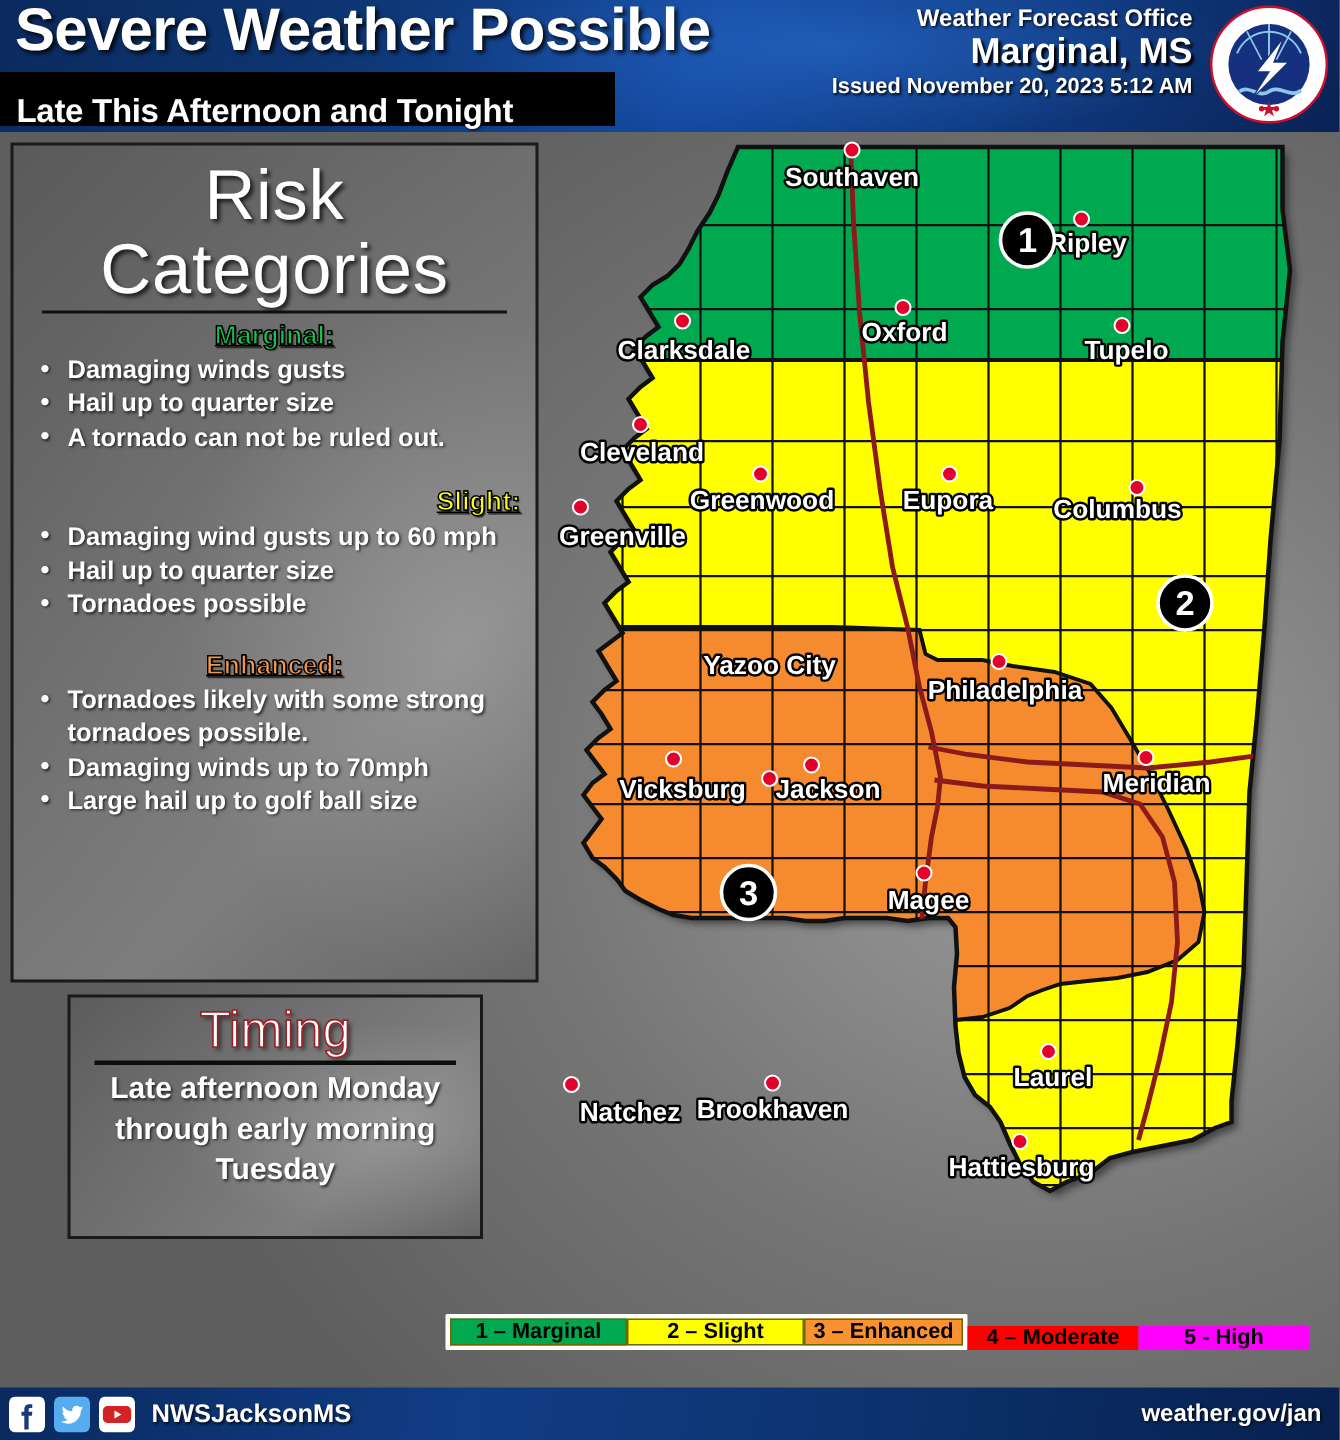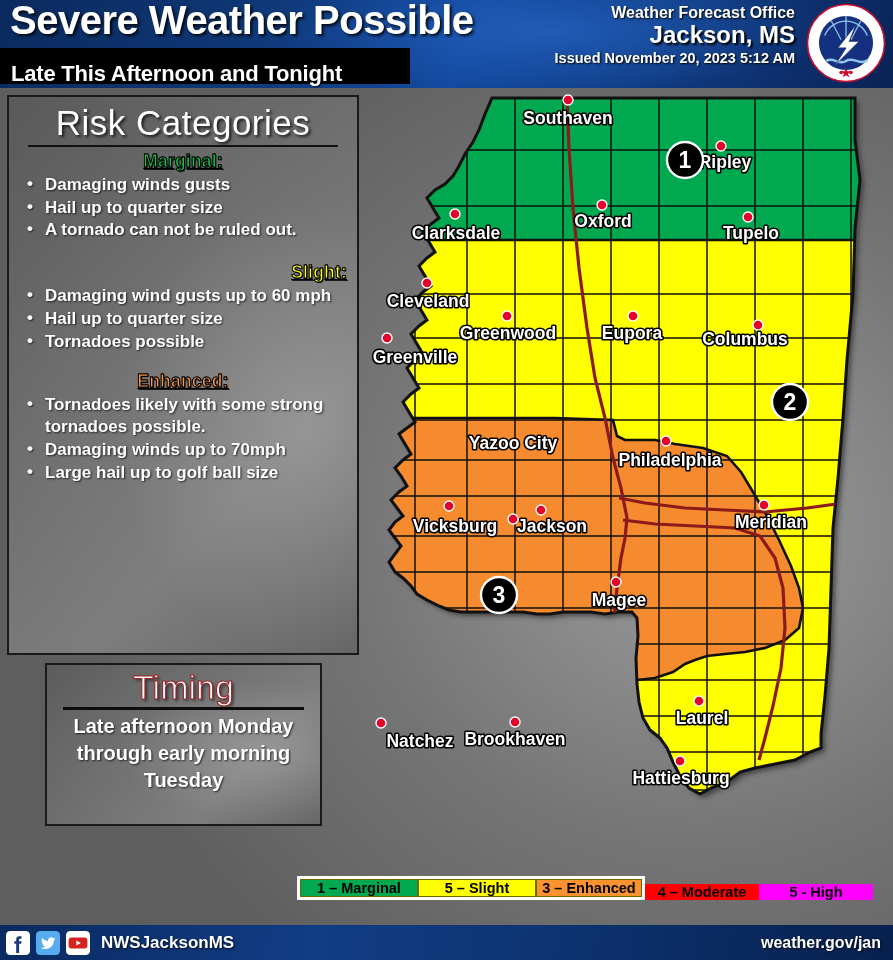--- a/index.html
+++ b/index.html
@@ -172,7 +172,7 @@
 
   <div id="office-block">
     <div id="office-line1">Weather Forecast Office</div>
-    <div id="office-line2">Jackson, MS</div>
+    <div id="office-line2">Marginal, MS</div>
     <div id="office-line3">Issued November 20, 2023  5:12 AM</div>
   </div>
 

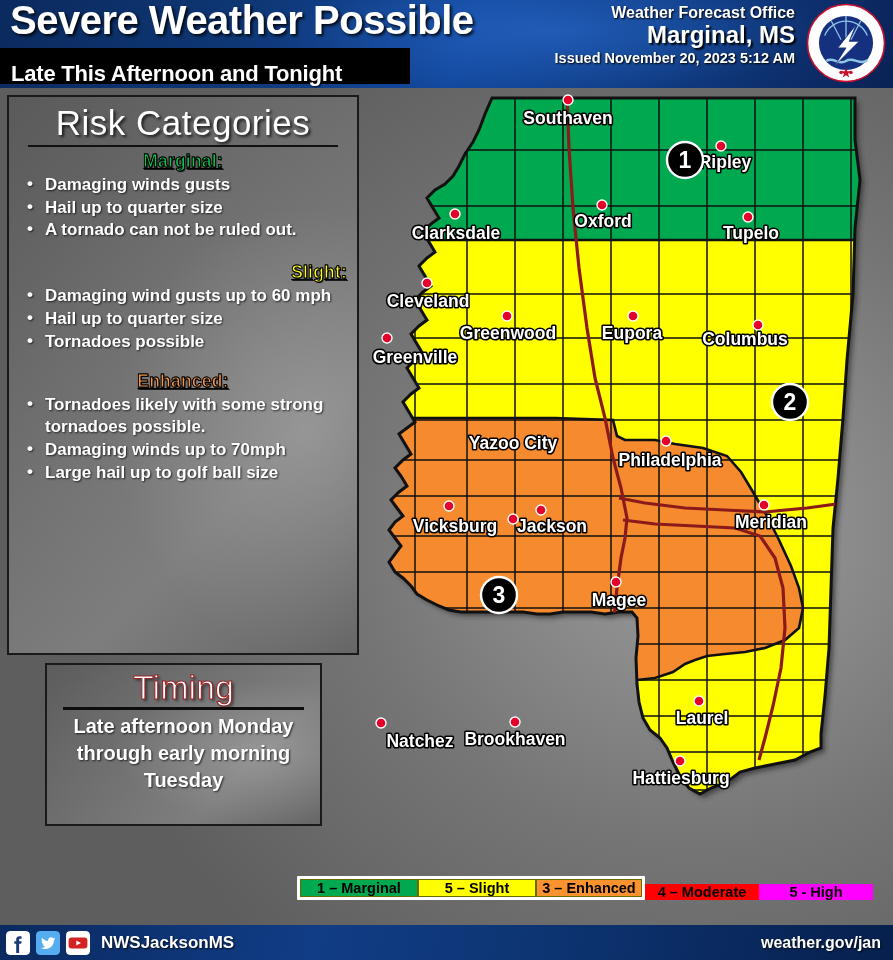--- a/index.html
+++ b/index.html
@@ -62,7 +62,7 @@
     padding:6px 10px 0 10px;
   }
   #risk-title{
-    text-align:center; font-size:35px; color:#fff; font-weight:400;
+    text-align:center; font-size:47px; color:#fff; font-weight:400;
     text-shadow:2px 2px 3px rgba(0,0,0,.75);
     letter-spacing:.5px; line-height:1.05; margin-top:2px;
   }

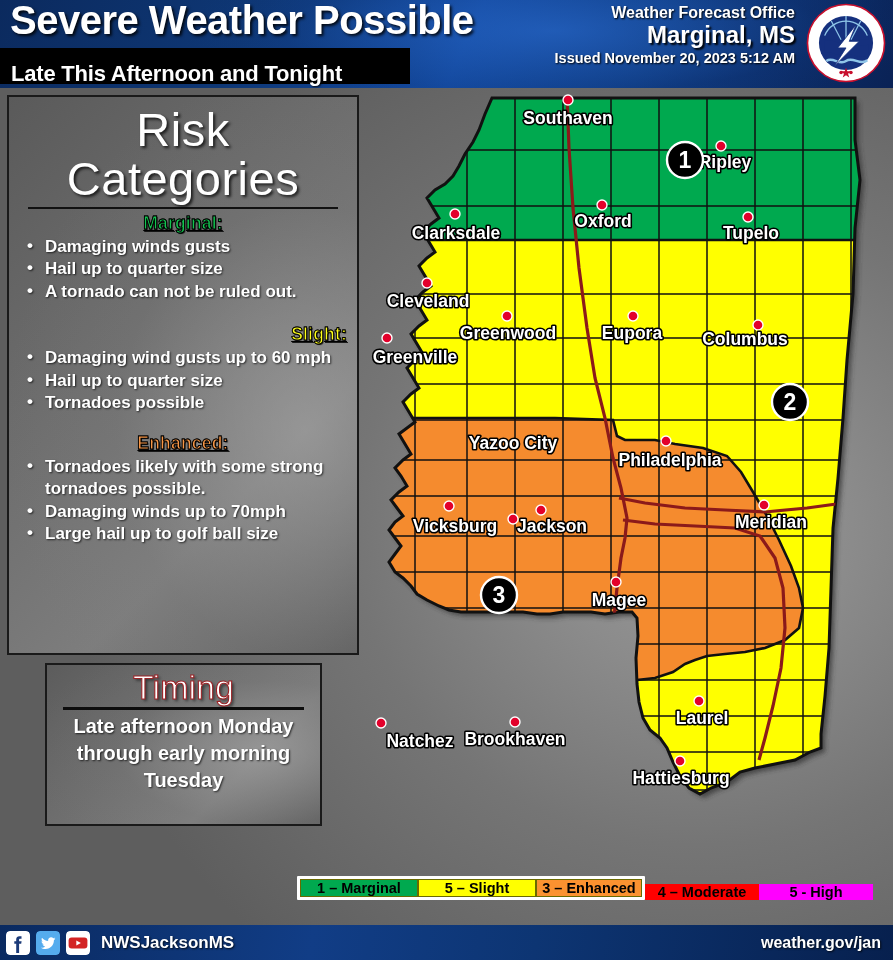--- a/index.html
+++ b/index.html
@@ -410,7 +410,7 @@
 <div id="legend">
   <div id="legend-active">
     <div class="leg-cell" id="leg-marginal" style="background: rgb(0, 169, 79);">1 – Marginal</div>
-    <div class="leg-cell" id="leg-slight" style="background: rgb(255, 255, 0);">5 – Slight</div>
+    <div class="leg-cell" id="leg-slight" style="background: rgb(255, 255, 0);">2 – Slight</div>
     <div class="leg-cell" id="leg-enhanced" style="background: rgb(251, 146, 48);">3 – Enhanced</div>
   </div>
   <div class="leg-cell plain" id="leg-moderate" style="background: rgb(255, 0, 0);">4 – Moderate</div>

